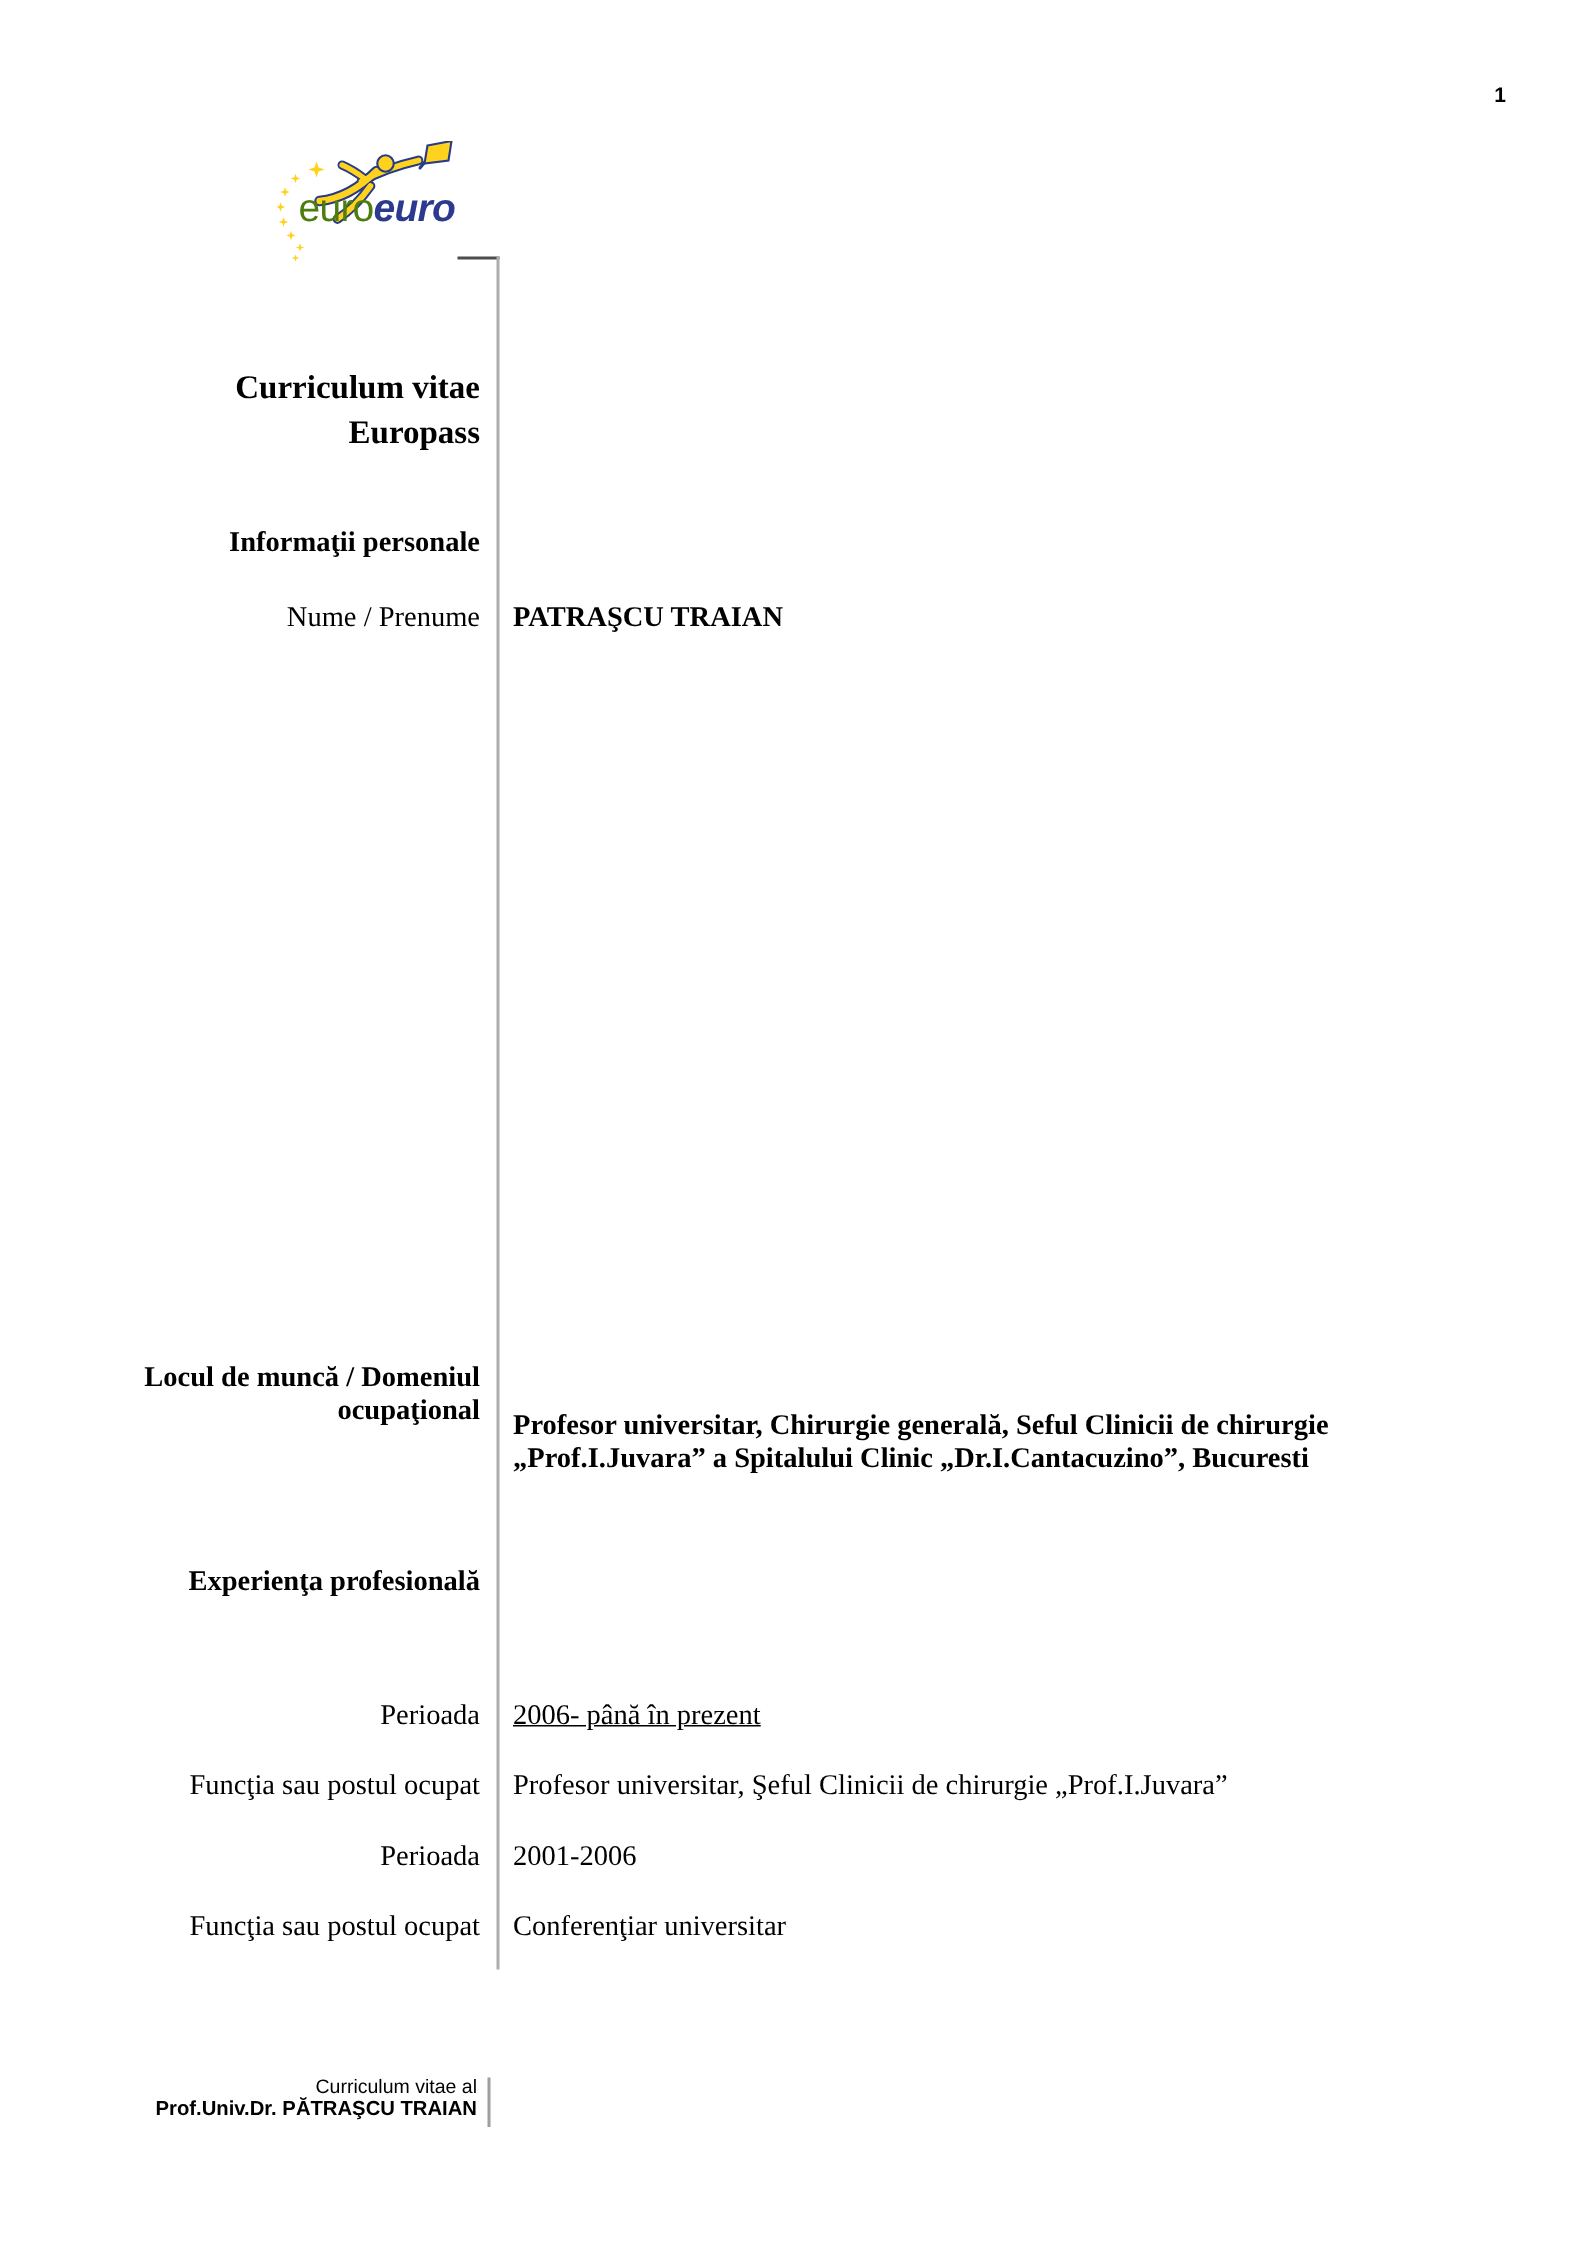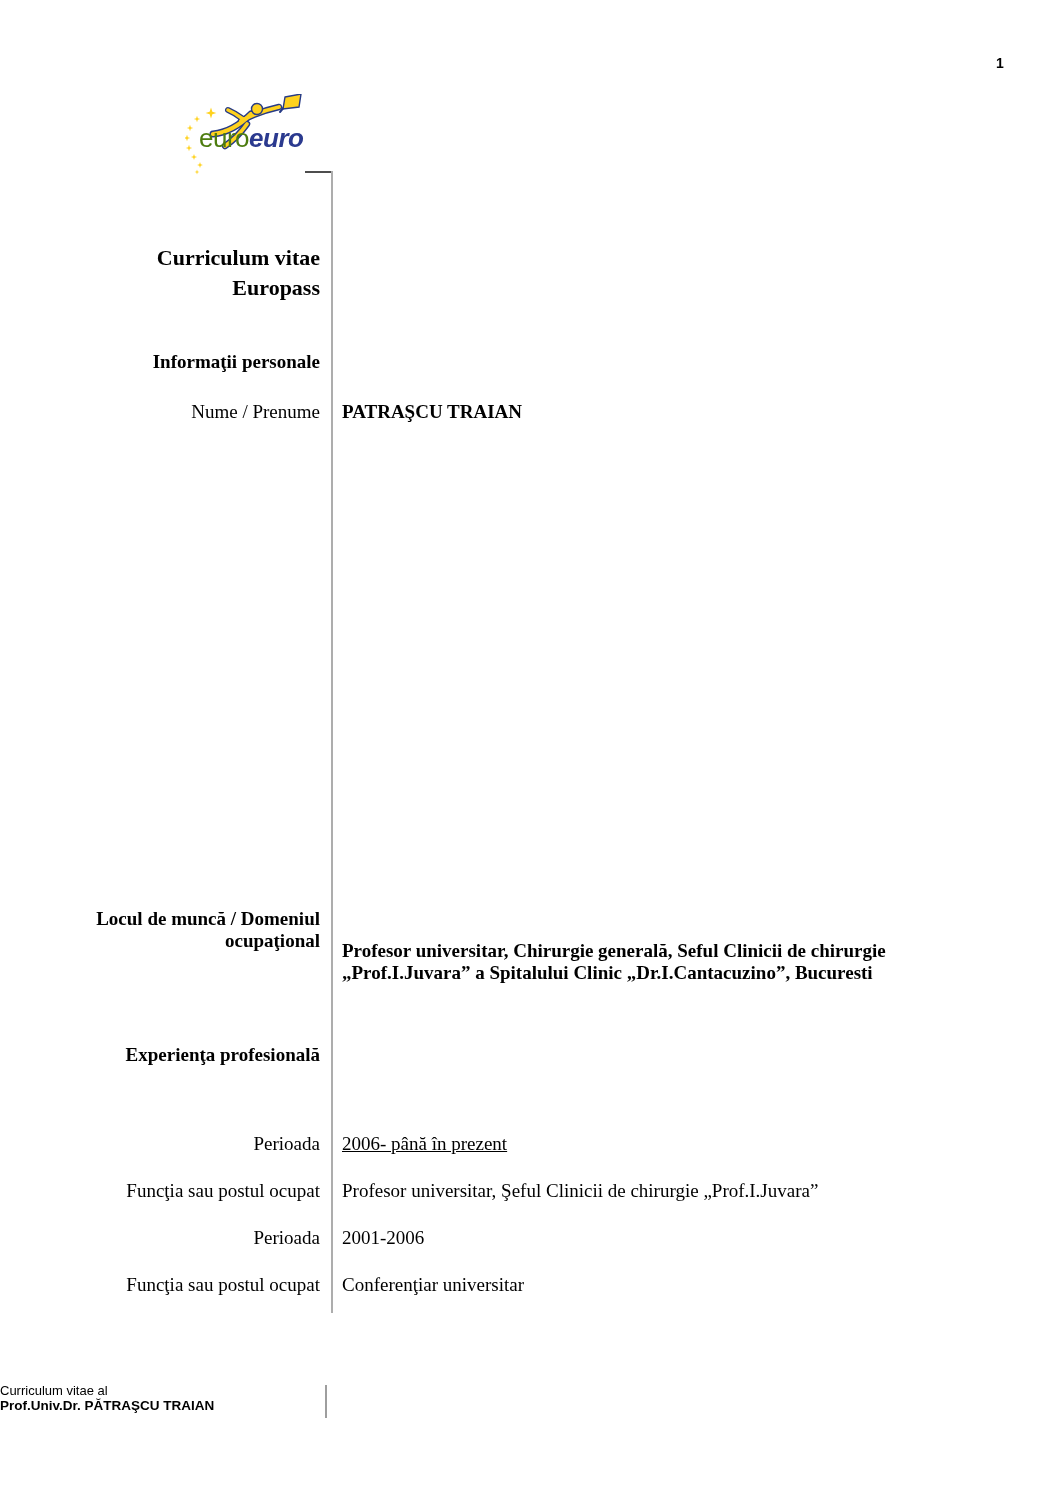--- a/index.html
+++ b/index.html
@@ -123,6 +123,7 @@
     left: 0;
     top: 1383px;
     width: 318px;
+    text-align: right;
     font-family: "Liberation Sans", sans-serif;
     font-size: 13px;
     line-height: 15px;

